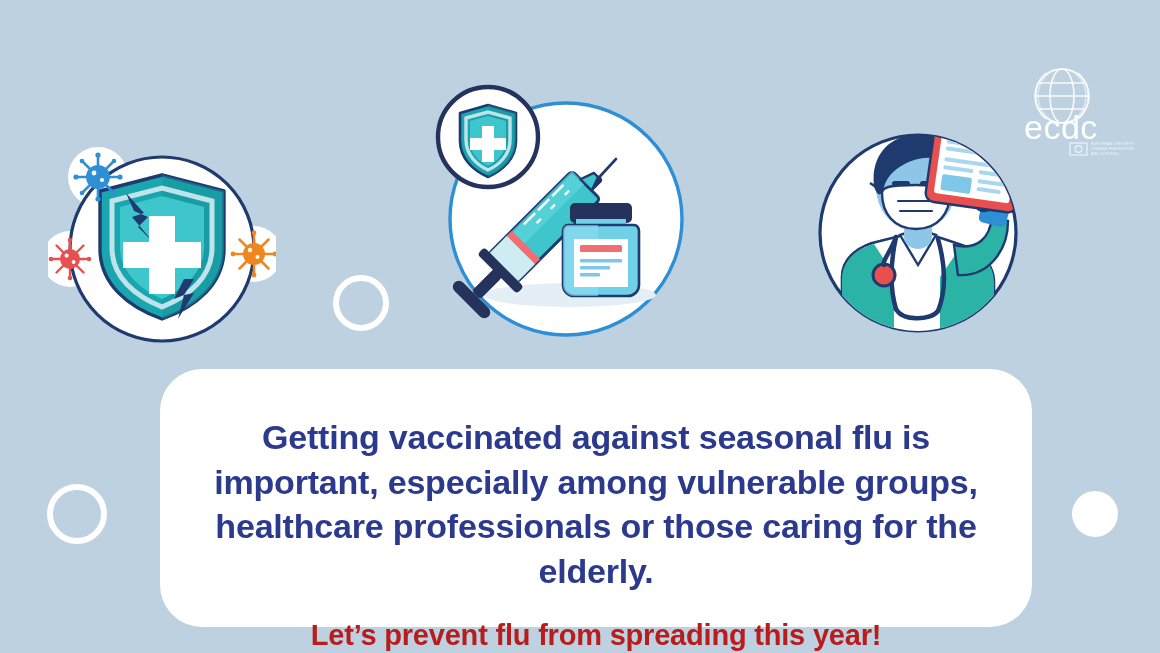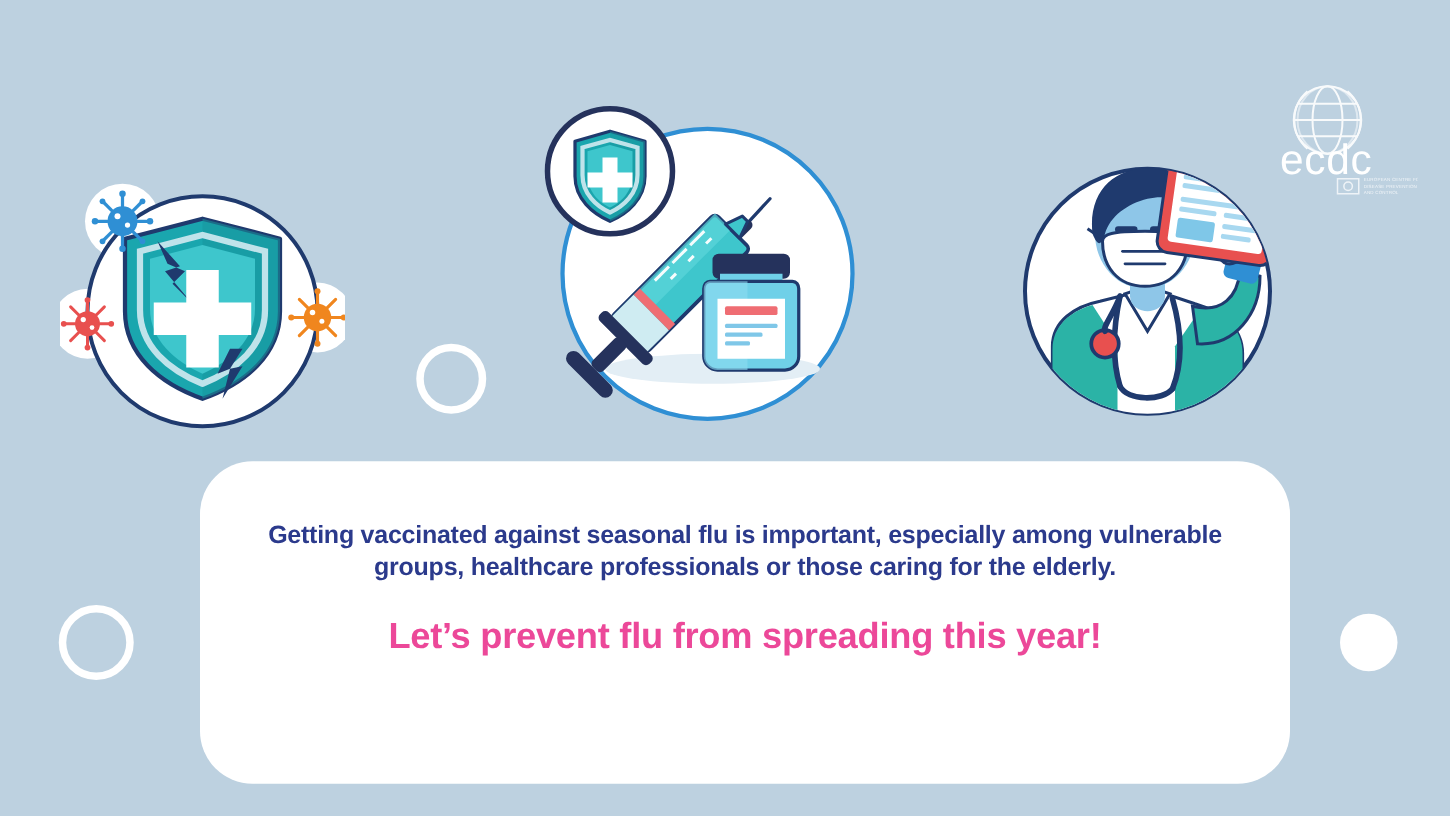--- a/index.html
+++ b/index.html
@@ -39,7 +39,7 @@
   #headline{
     margin:0;
     color:#2b3a8c;
-    font-size:20px;
+    font-size:34px;
     font-weight:bold;
     line-height:1.31;
     text-align:center;

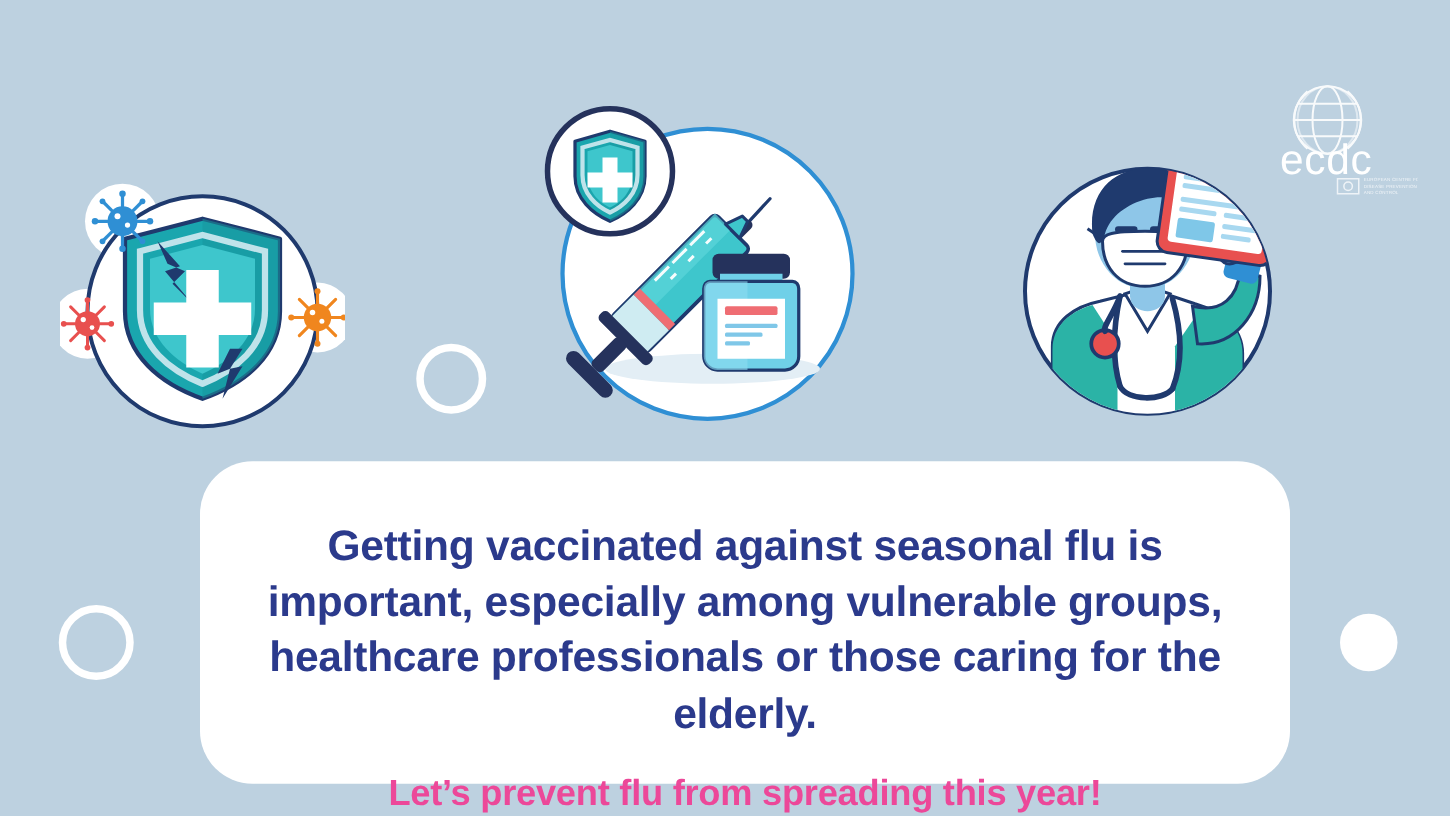--- a/index.html
+++ b/index.html
@@ -48,7 +48,7 @@
   }
   #subheadline{
     margin:26px 0 0 0;
-    color:#ec4899;
+    color:#b91c1c;
     font-size:29px;
     font-weight:bold;
     text-align:center;

